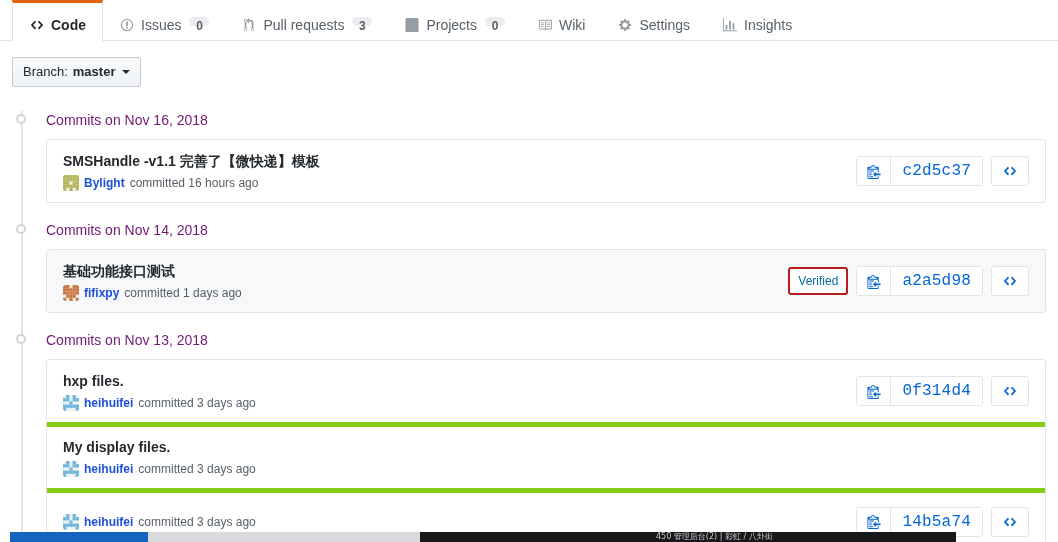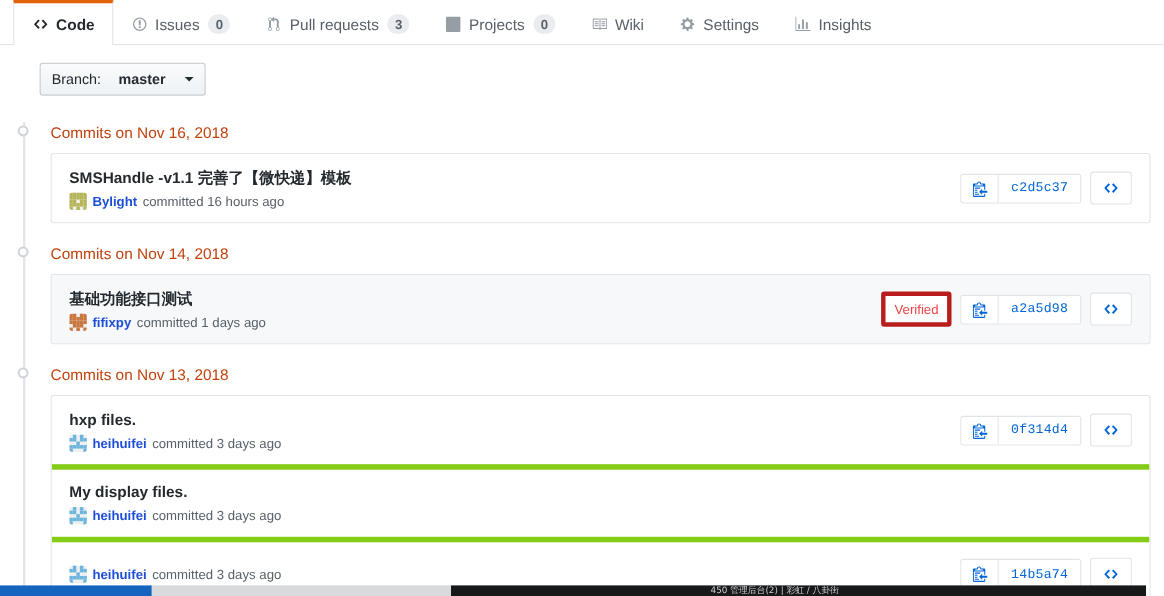--- a/index.html
+++ b/index.html
@@ -23,9 +23,8 @@
   }
   .nav-tab {
     display: flex;
-    align-items: center;
     gap: 6px;
-    padding: 0 16px;
+    padding: 14px 16px;
     font-size: 14px;
     color: #586069;
     text-decoration: none;

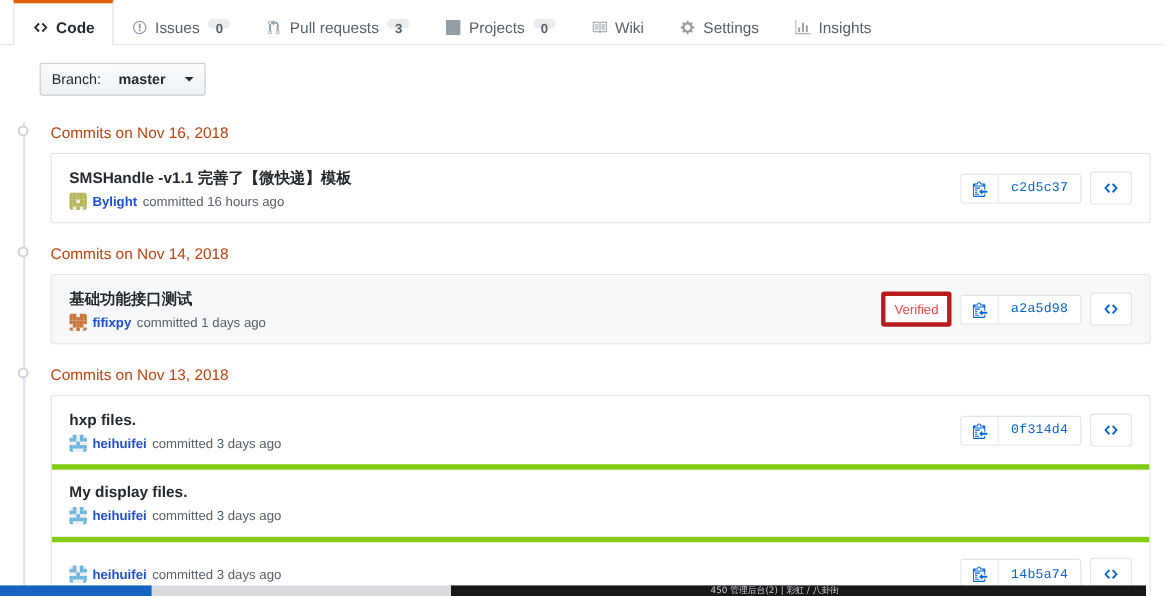--- a/index.html
+++ b/index.html
@@ -73,7 +73,7 @@
   .branch-btn {
     display: inline-flex;
     align-items: center;
-    gap: 16px;
+    gap: 5px;
     font-size: 13px;
     color: #24292e;
     background: #eff3f6;
@@ -83,7 +83,6 @@
     padding: 5px 10px;
     cursor: pointer;
     line-height: 18px;
-    margin-left: 24px;
   }
   .branch-btn b { font-weight: 600; }
   .caret {

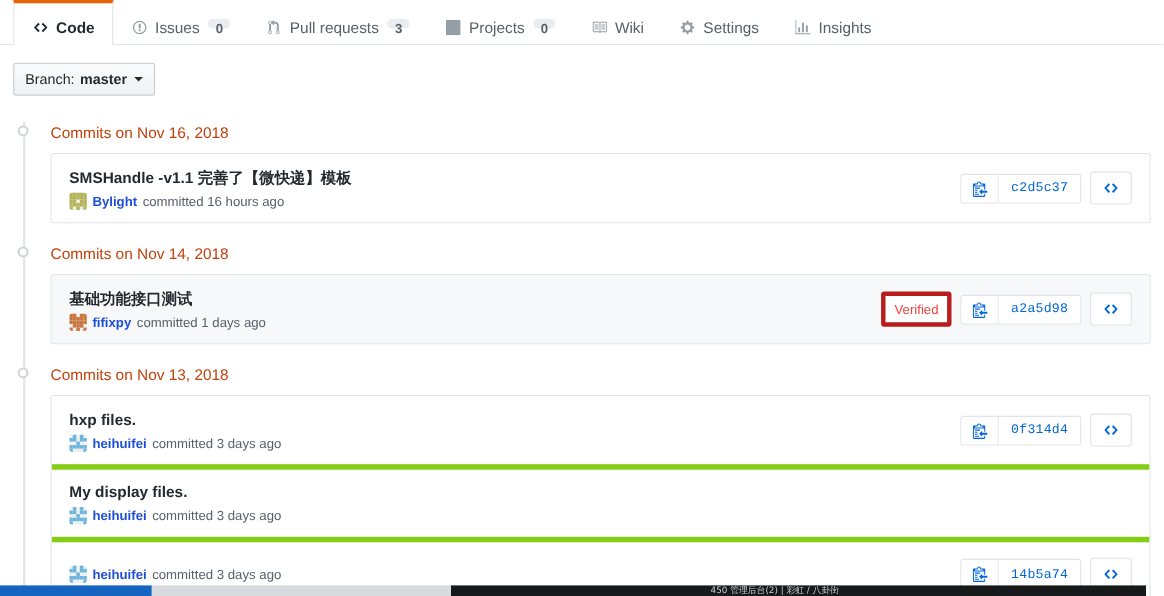--- a/index.html
+++ b/index.html
@@ -119,7 +119,7 @@
   .group-header {
     position: relative;
     font-size: 14px;
-    color: #c2410c;
+    color: #701a75;
     line-height: 18px;
     padding-bottom: 10px;
   }

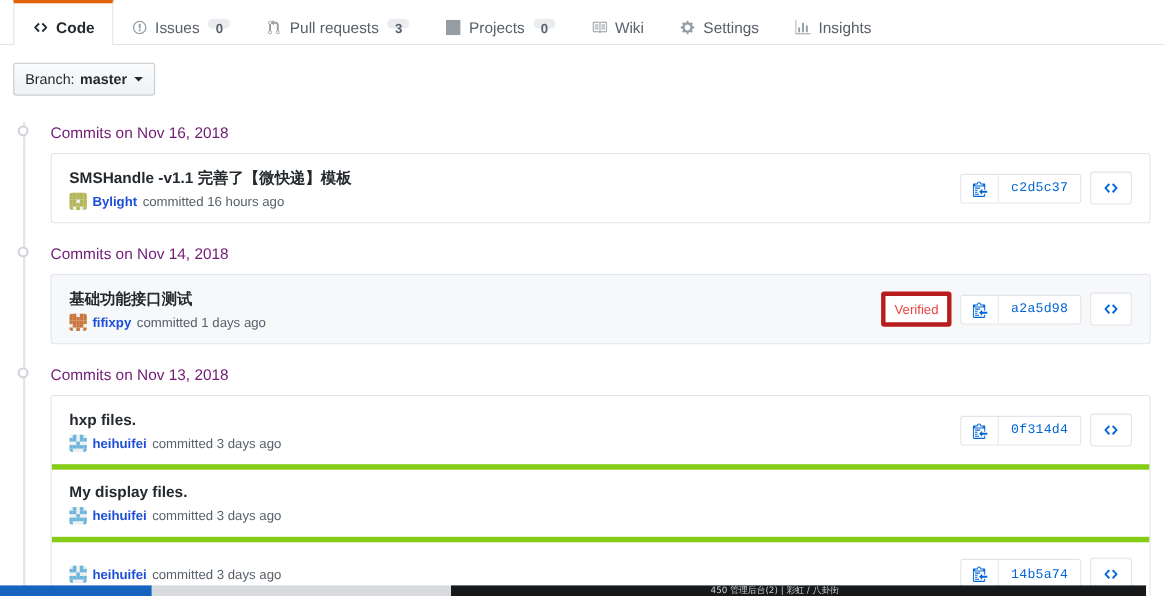--- a/index.html
+++ b/index.html
@@ -226,7 +226,7 @@
     align-items: center;
     padding: 5px 11px;
     font-family: "Liberation Mono", "DejaVu Sans Mono", monospace;
-    font-size: 12px;
+    font-size: 16px;
     color: #0366d6;
     cursor: pointer;
     background: #fff;

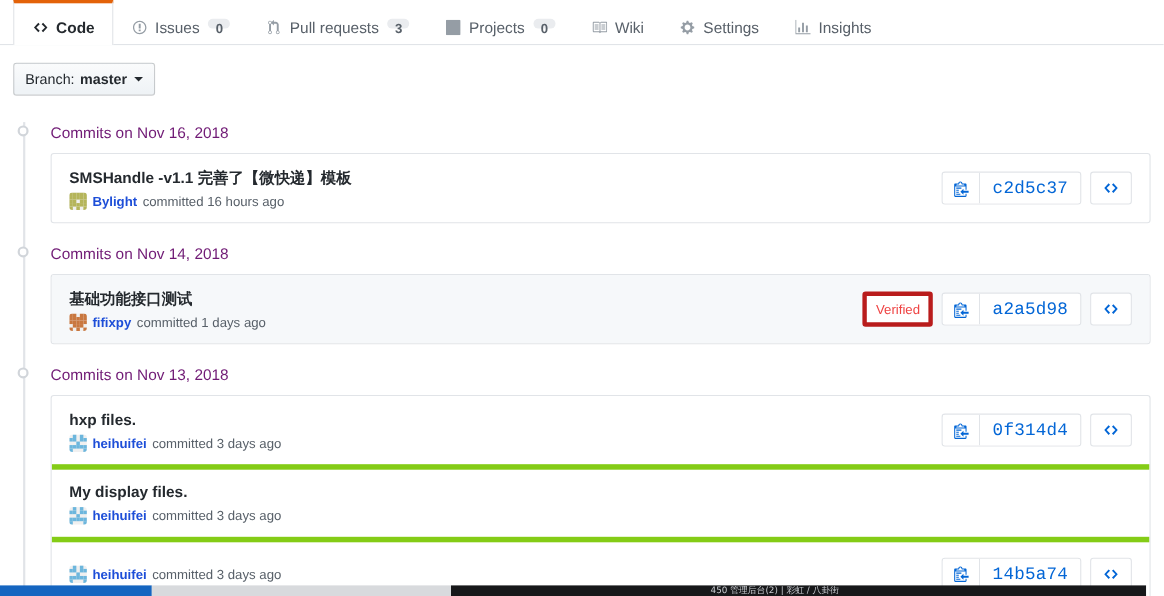--- a/index.html
+++ b/index.html
@@ -194,8 +194,8 @@
     font-size: 12px;
     line-height: 18px;
     padding: 3px 8px;
-    border: 4px solid #b91c1c;
-    color: #ef4444;
+    border: 2px solid #b91c1c;
+    color: #0369a1;
     border-radius: 3px;
     background: #fff;
     cursor: pointer;

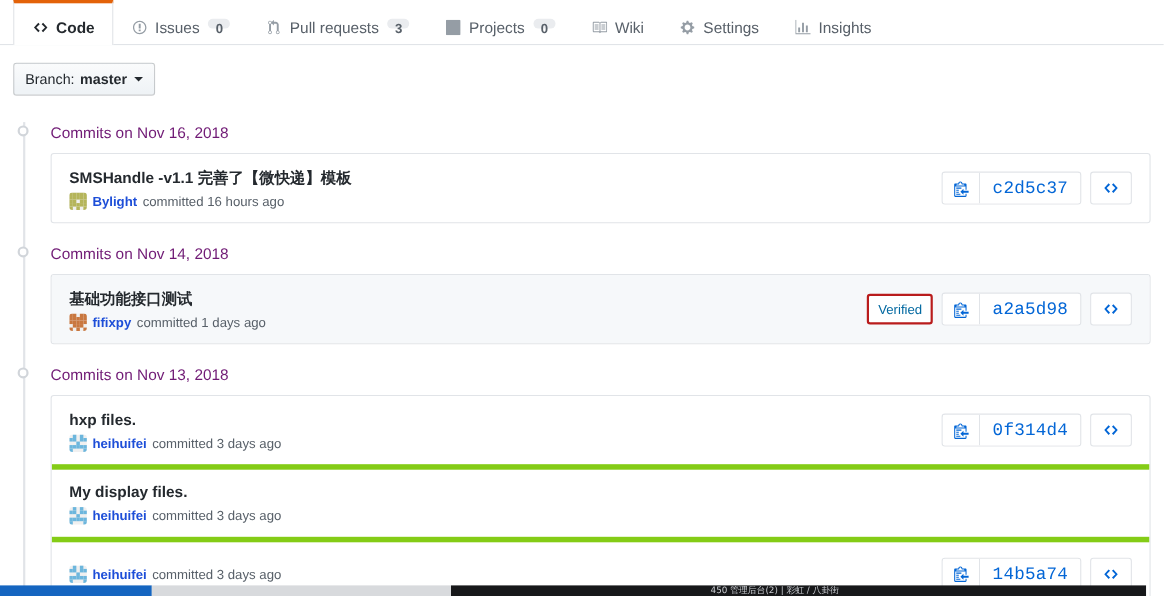--- a/index.html
+++ b/index.html
@@ -249,8 +249,8 @@
   
   .taskbar {
     position: absolute;
-    left: 0; bottom: 0;
-    width: 1042px;
+    left: 10px; bottom: 0;
+    width: 946px;
     height: 10px;
     display: flex;
     overflow: hidden;

